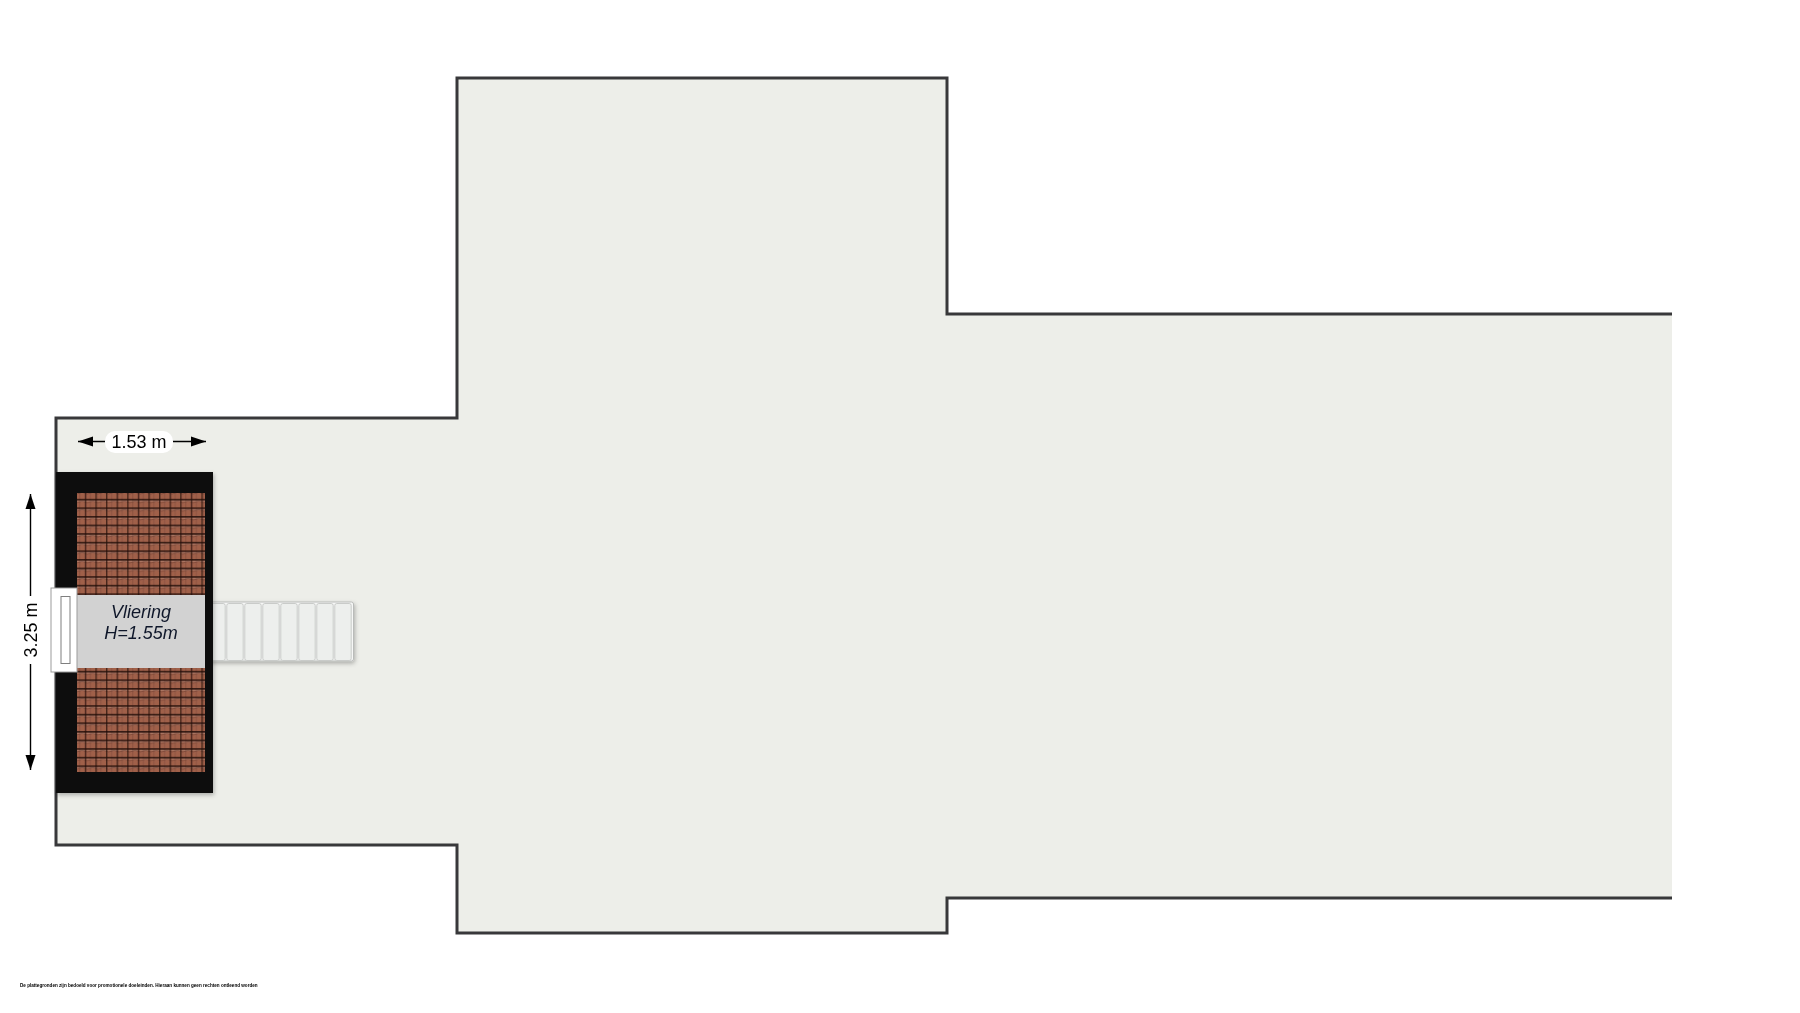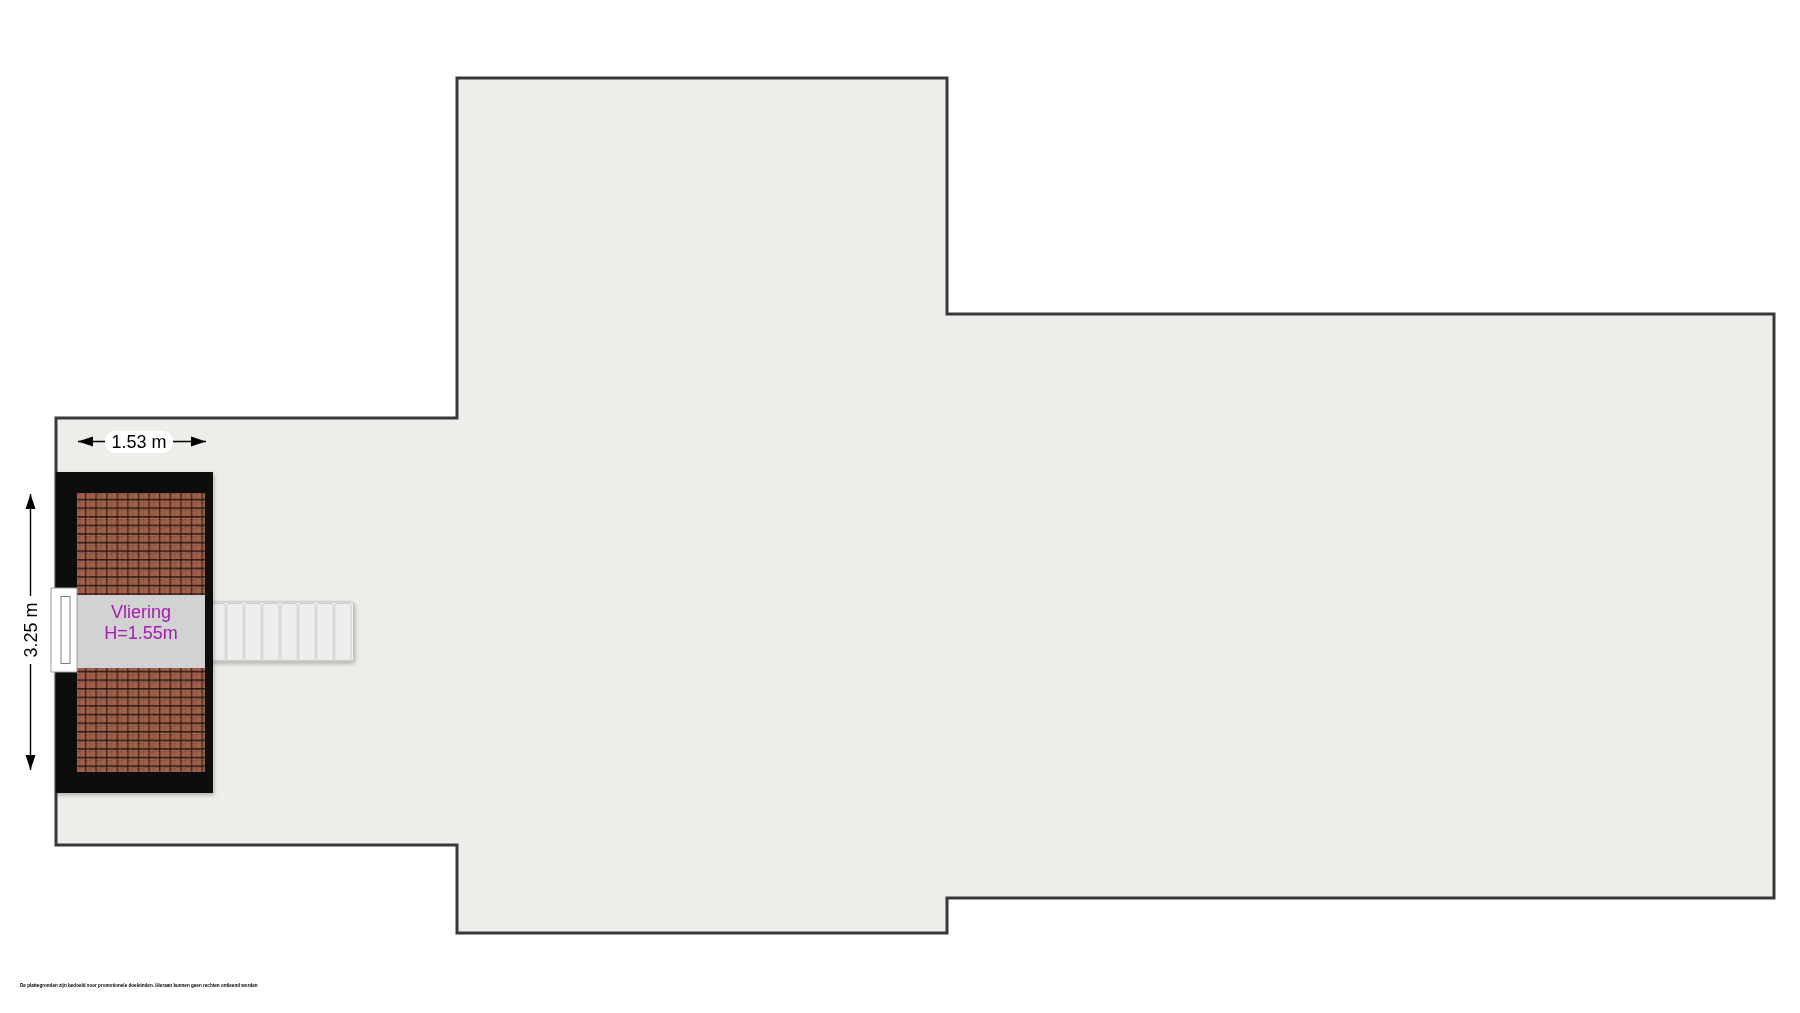--- a/index.html
+++ b/index.html
@@ -9,7 +9,7 @@
   }
   .stage {
     position: relative;
-    width: 1800px;
+    width: 1672px;
     height: 1013px;
     background: #ffffff;
     overflow: hidden;

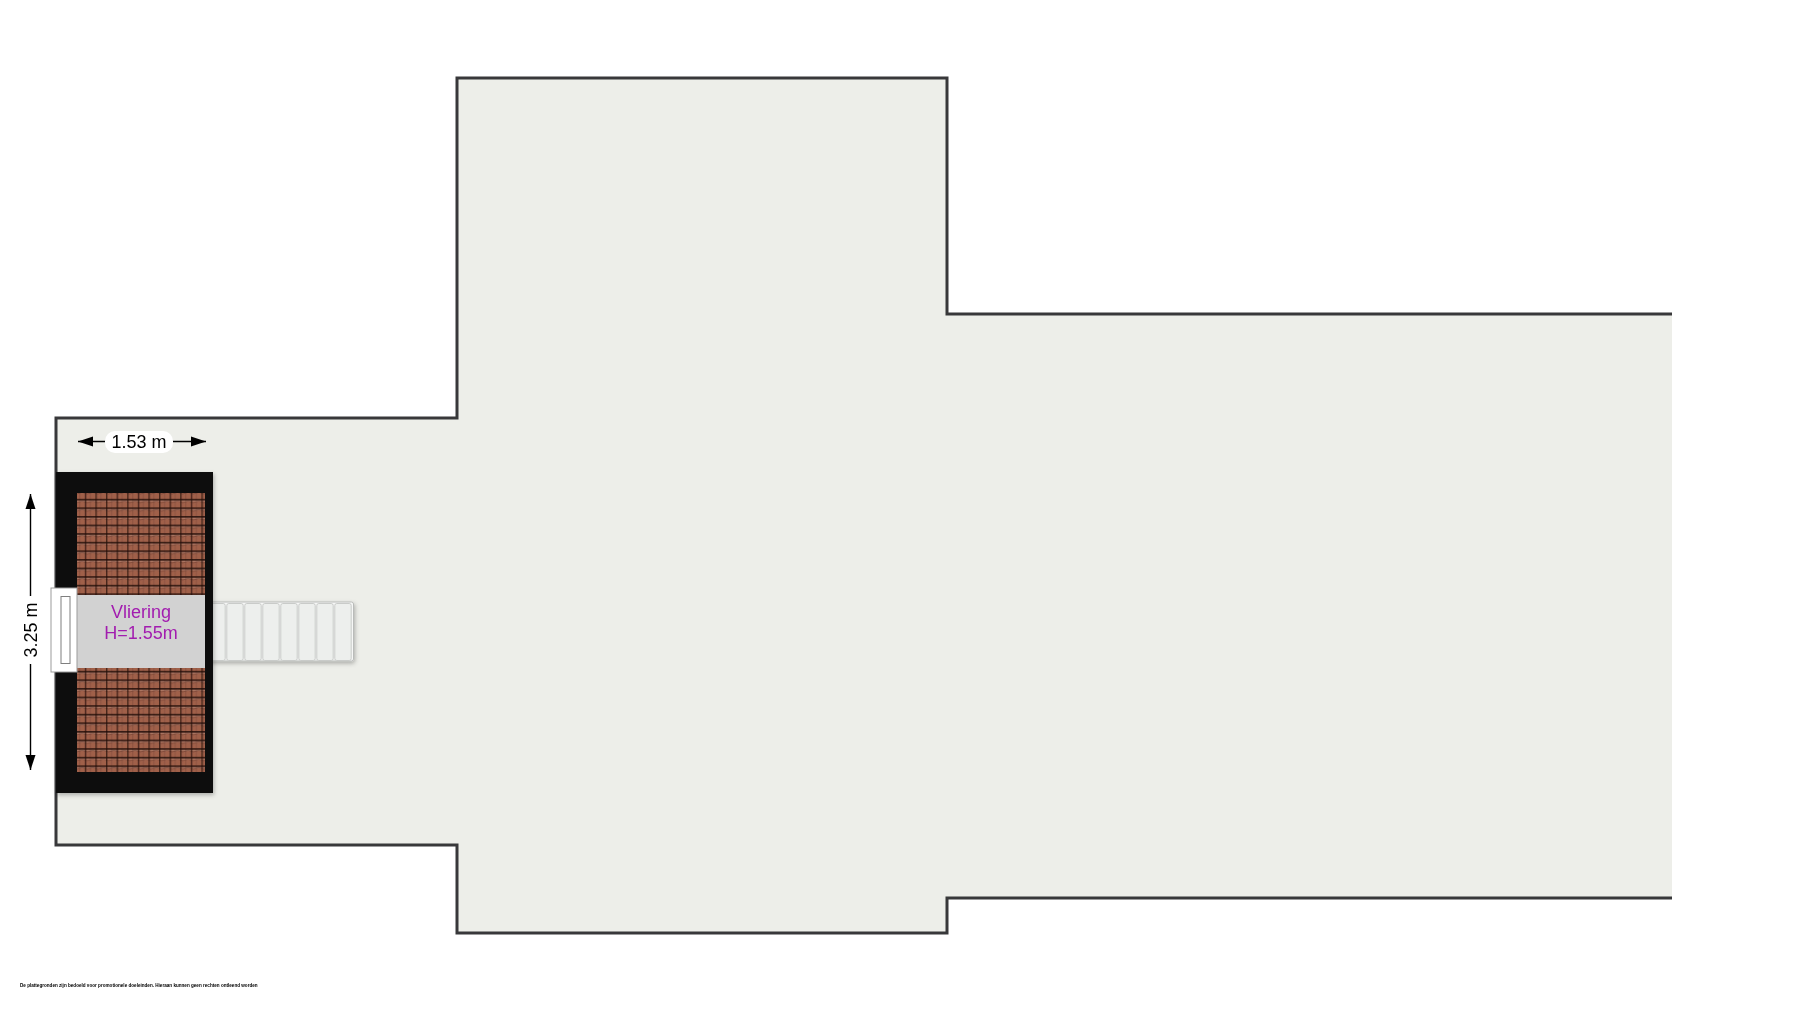--- a/index.html
+++ b/index.html
@@ -39,7 +39,8 @@
     text-align: center;
     font-size: 18px;
     line-height: 21px;
-    color: #a21caf;
+    color: #0f172a;
+    font-style: italic;
   }
   .disclaimer {
     position: absolute;

